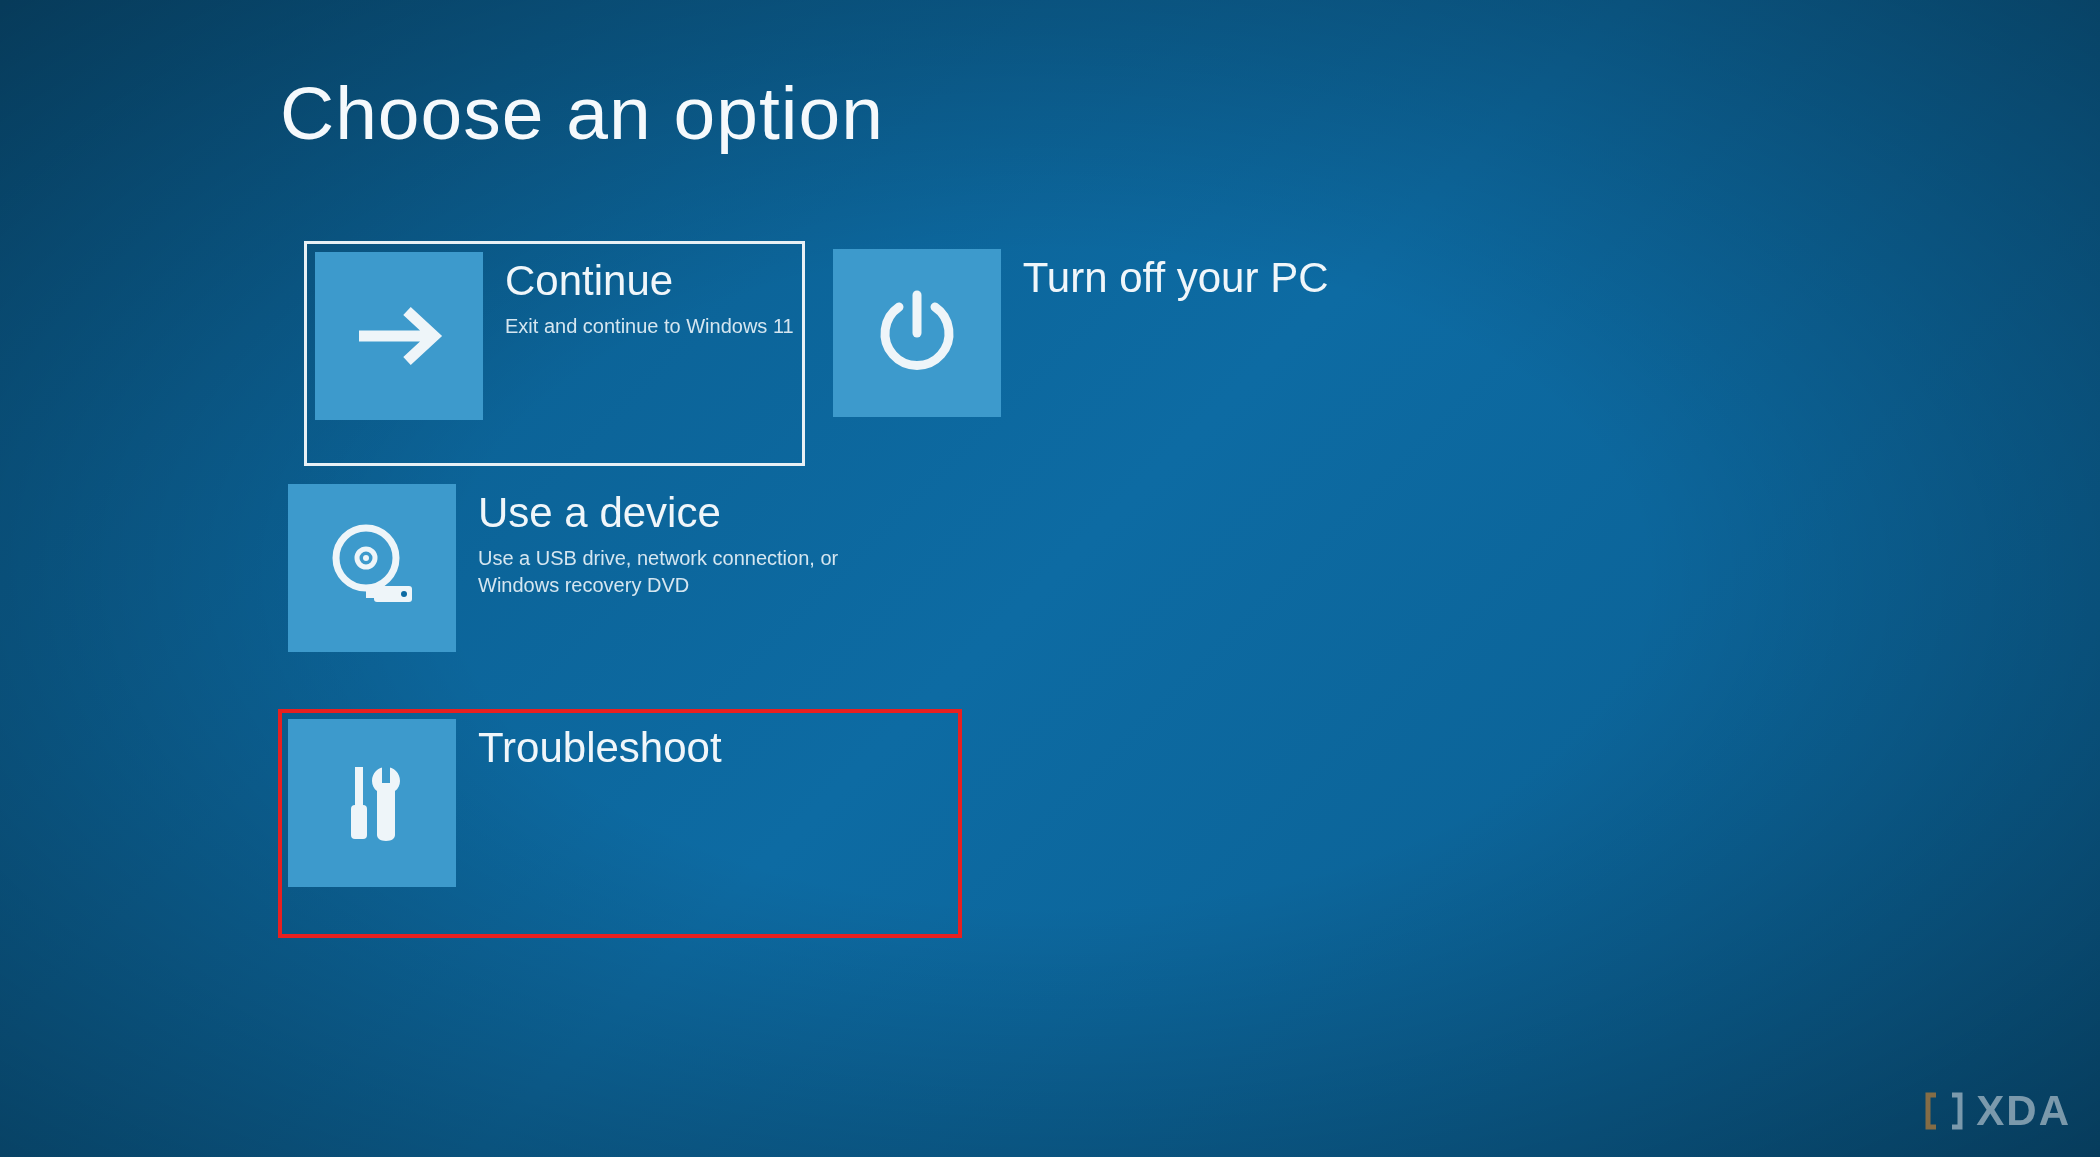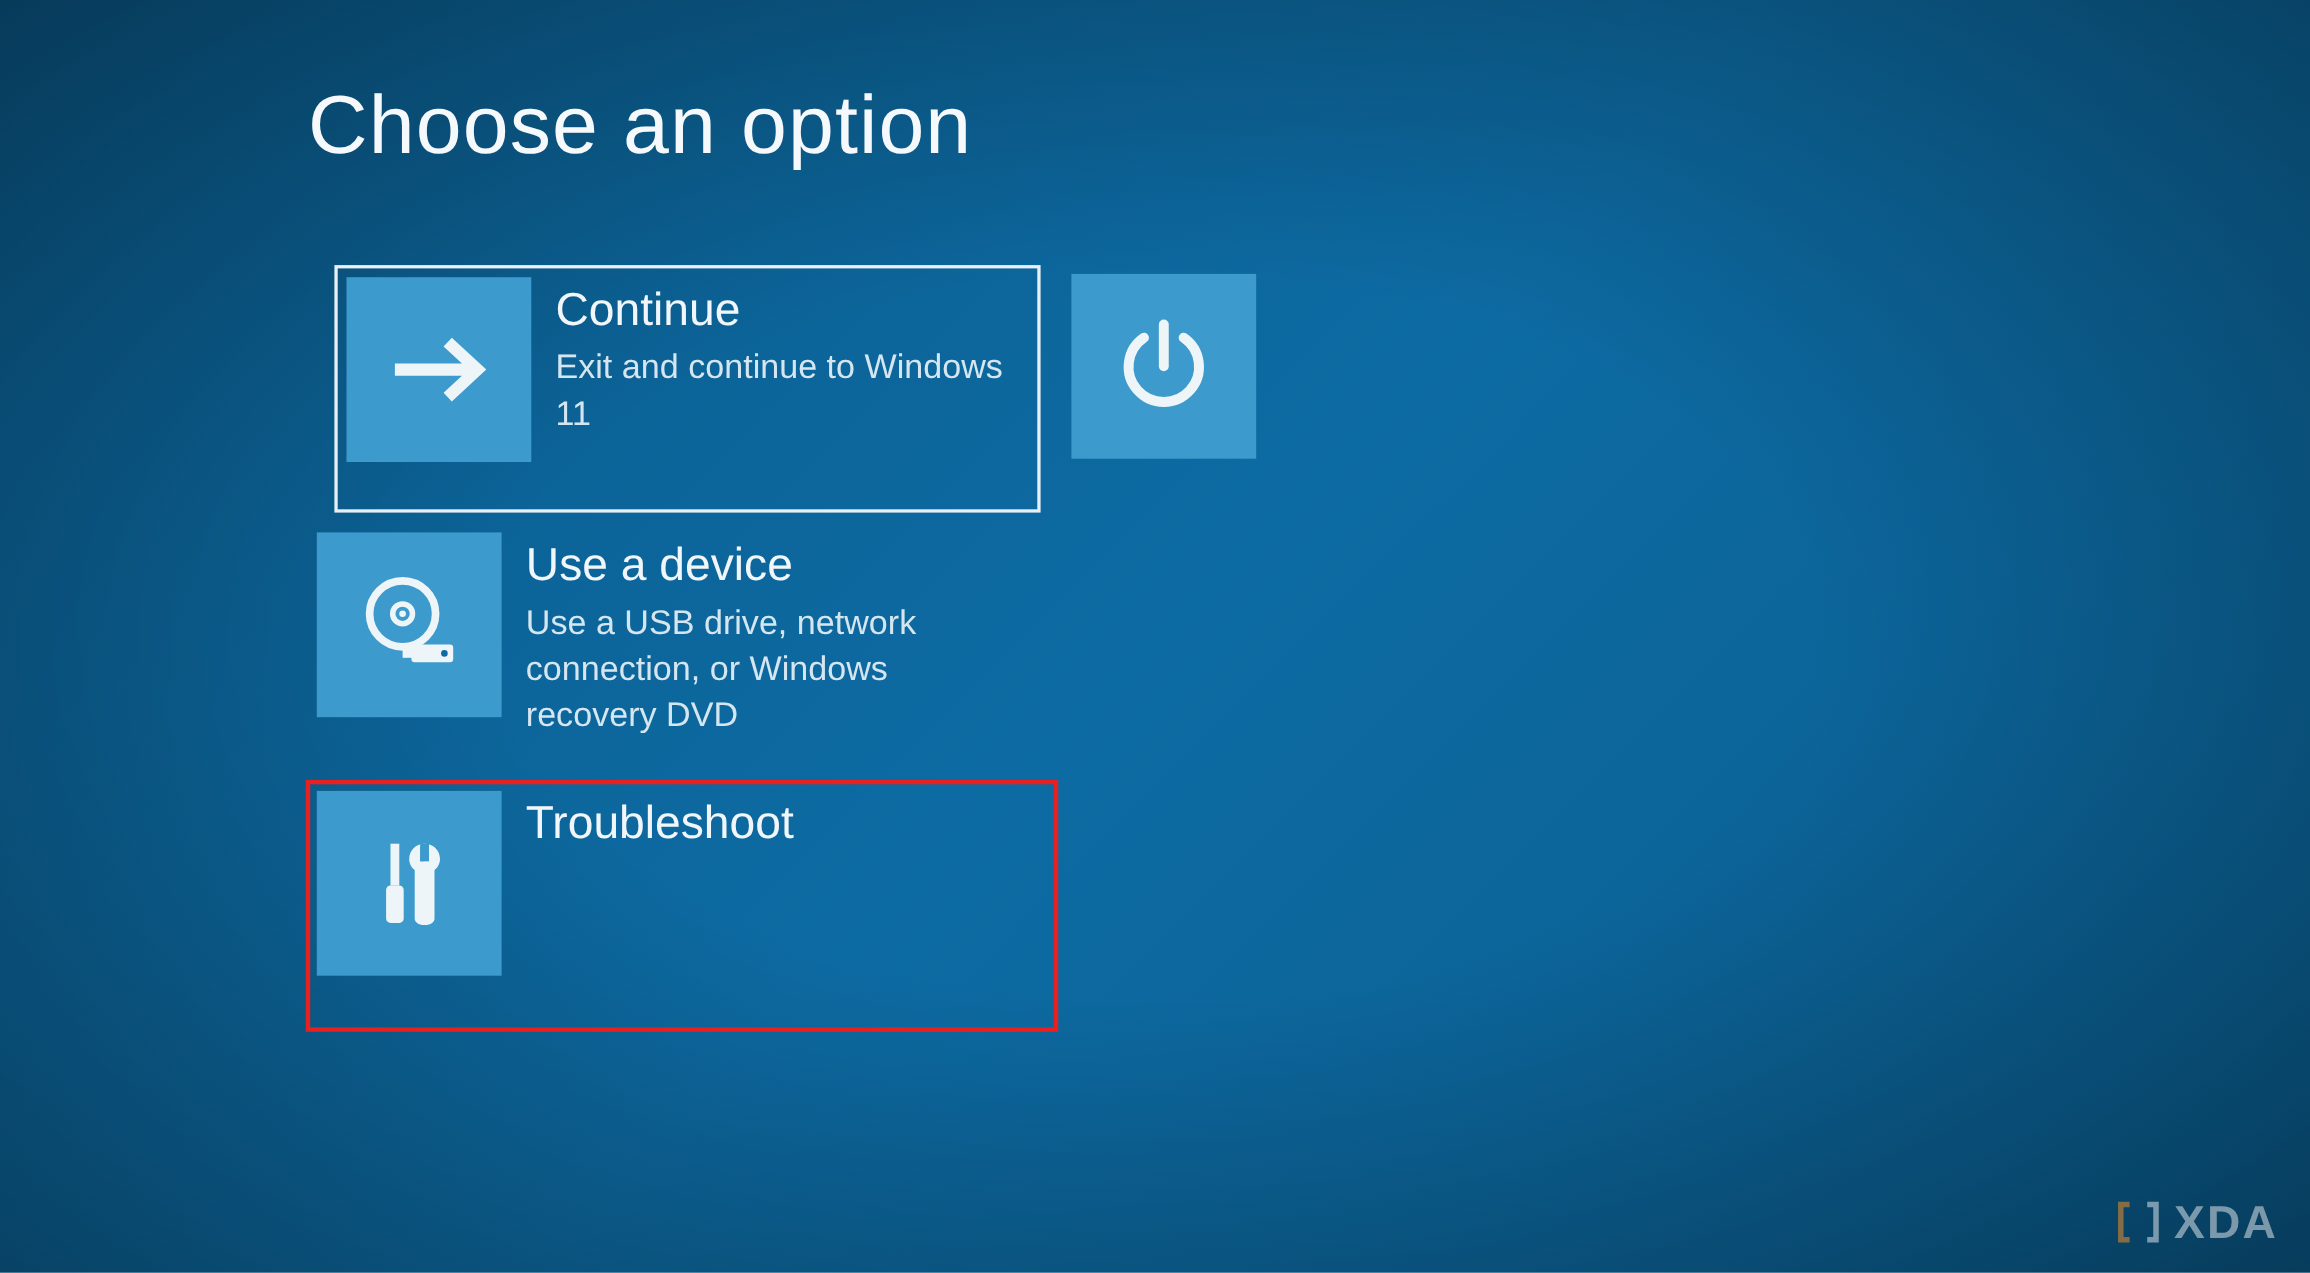--- a/index.html
+++ b/index.html
@@ -149,6 +149,10 @@
           <path d="M 50 12 L 50 50" stroke-width="9" fill="none" stroke-linecap="round"></path>
           <path d="M 32 24 A 32 32 0 1 0 68 24" stroke-width="9" fill="none" stroke-linecap="round"></path>
         </svg>
+      </div>
+      <div class="text-block">
+        <div class="option-title">Turn off your PC</div>
+        <div class="option-desc"></div>
       </div>
     </div>
   </div>

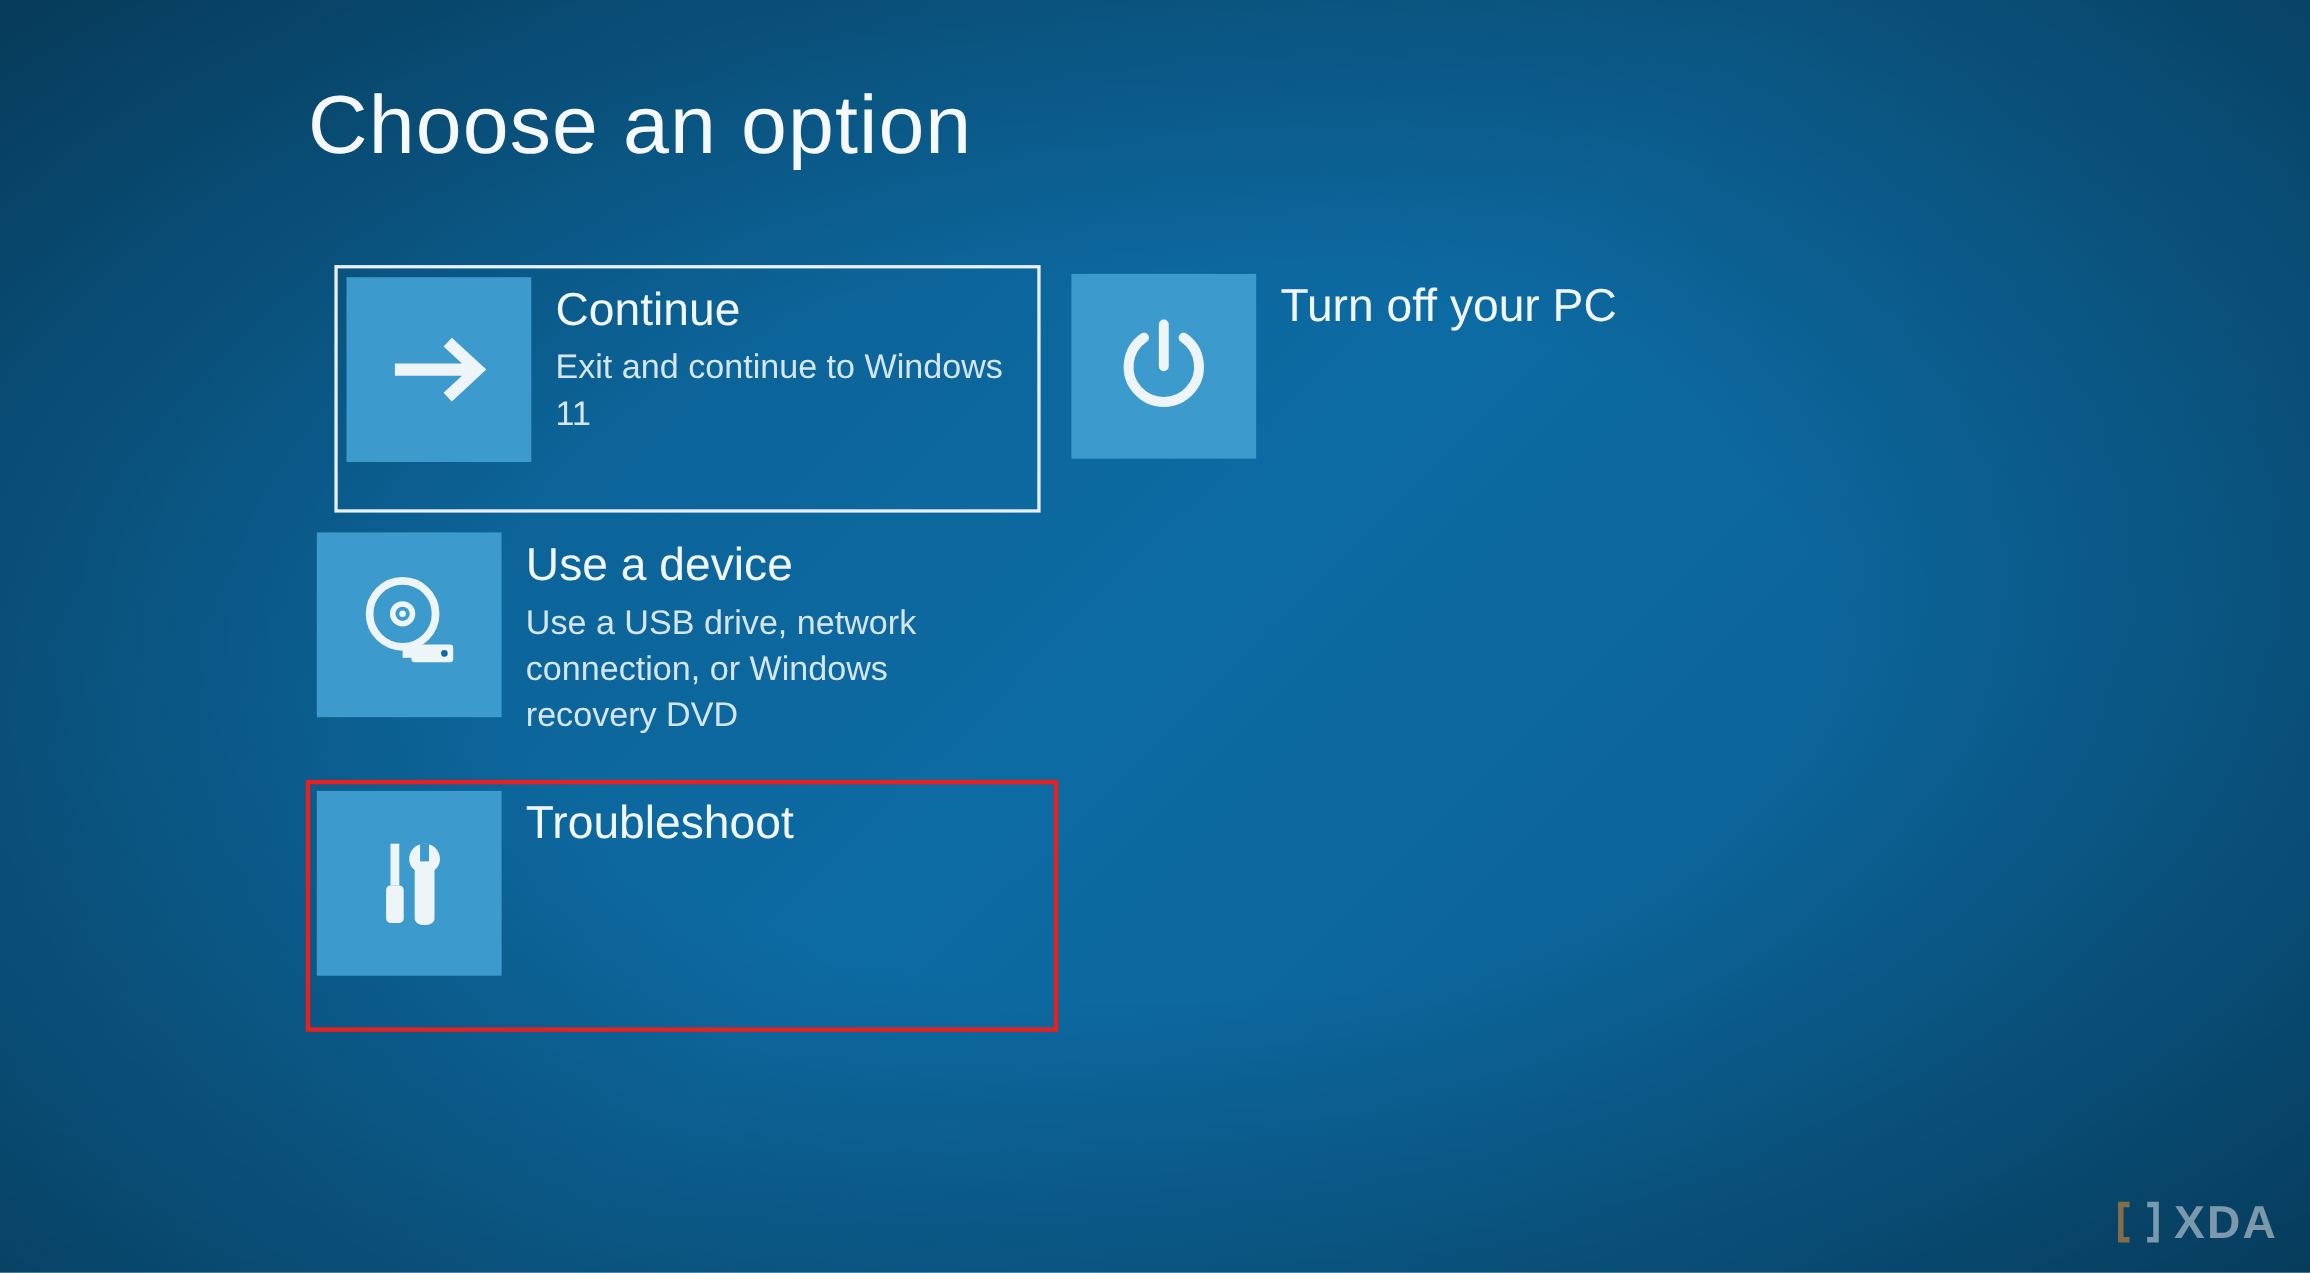--- a/index.html
+++ b/index.html
@@ -81,7 +81,7 @@
     }
     
     .option-desc {
-      font-size: 31px;
+      font-size: 20px;
       font-weight: 300;
       color: #d5e6f0;
       line-height: 1.35;

